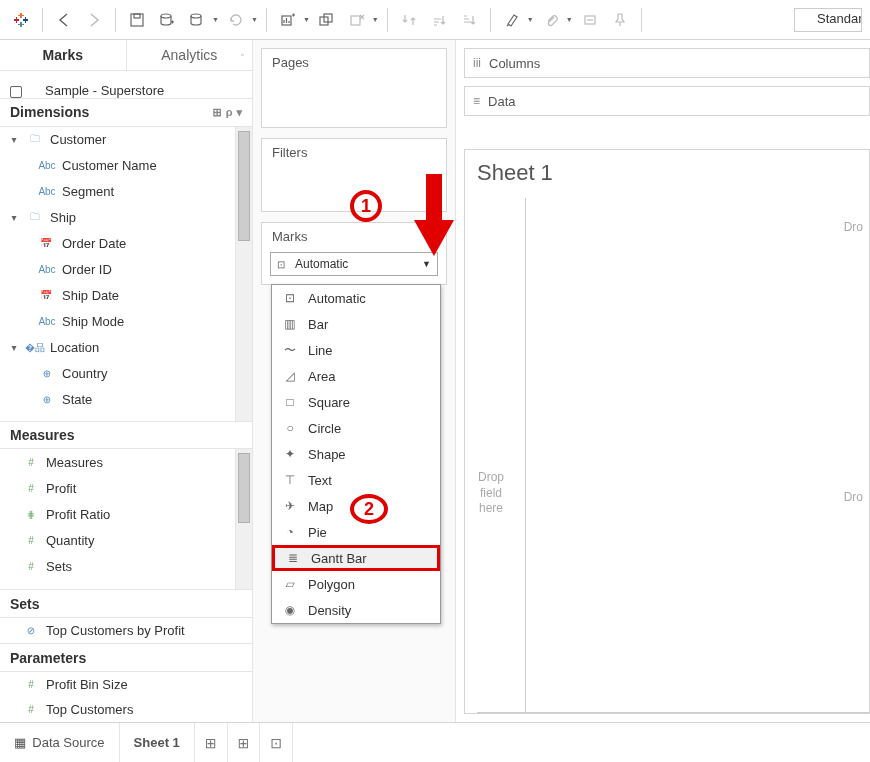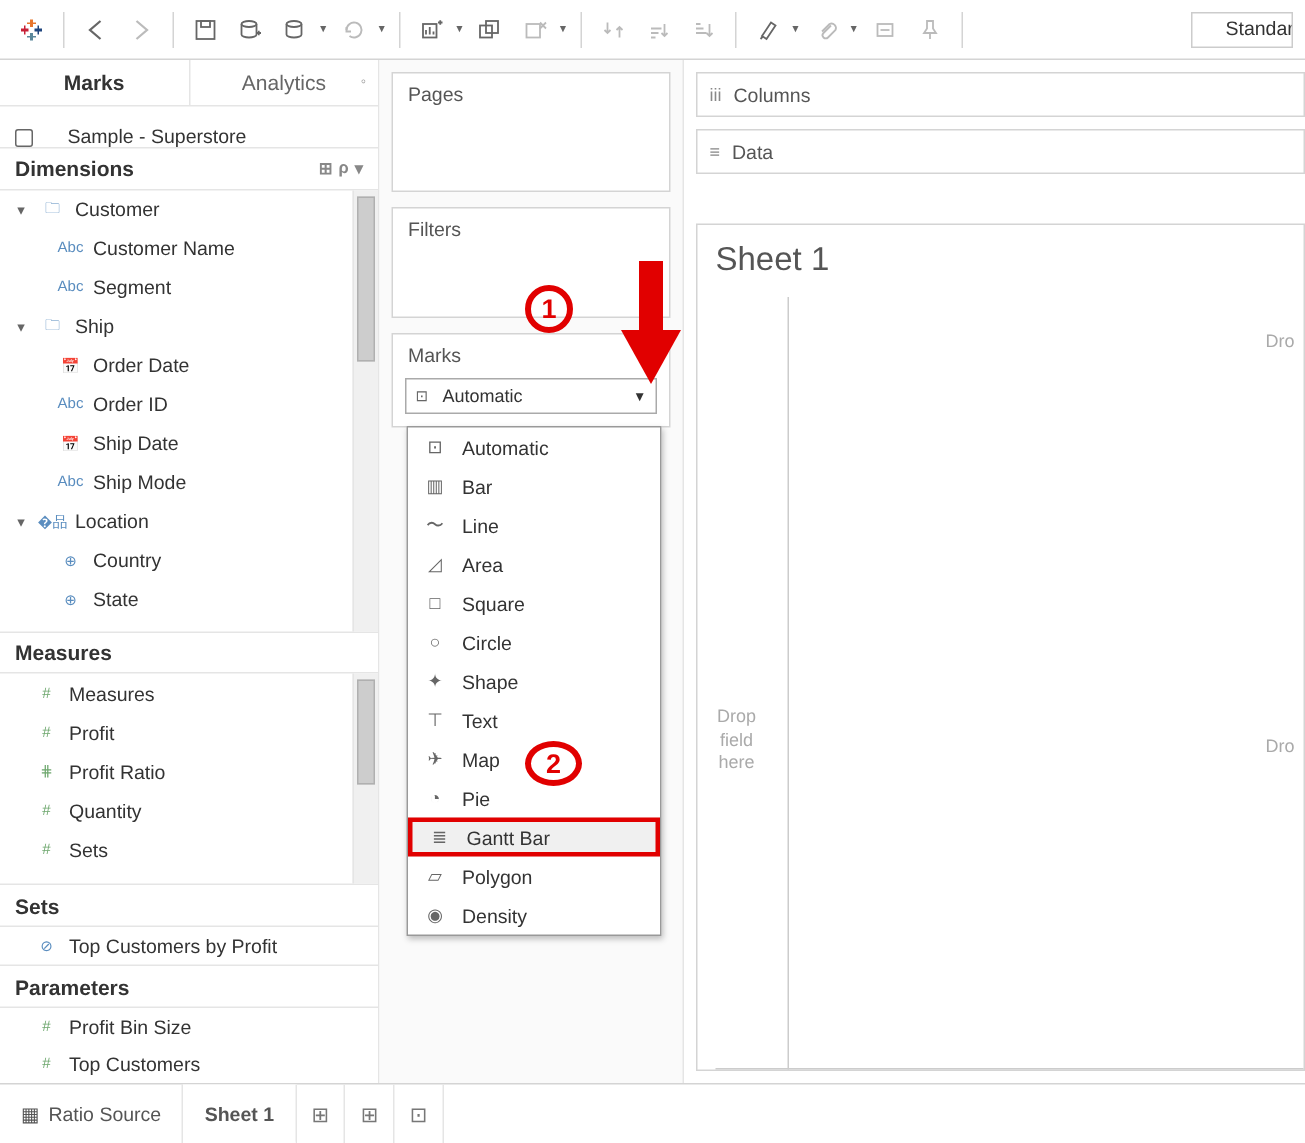--- a/index.html
+++ b/index.html
@@ -370,7 +370,7 @@
 <div class="bottombar">
   <div class="btab">
       <span>▦</span>
-      <span>Ratio Source</span>
+      <span>Data Source</span>
     </div>
   <div class="btab active">Sheet 1</div>
   <div class="btab icon">⊞</div>

